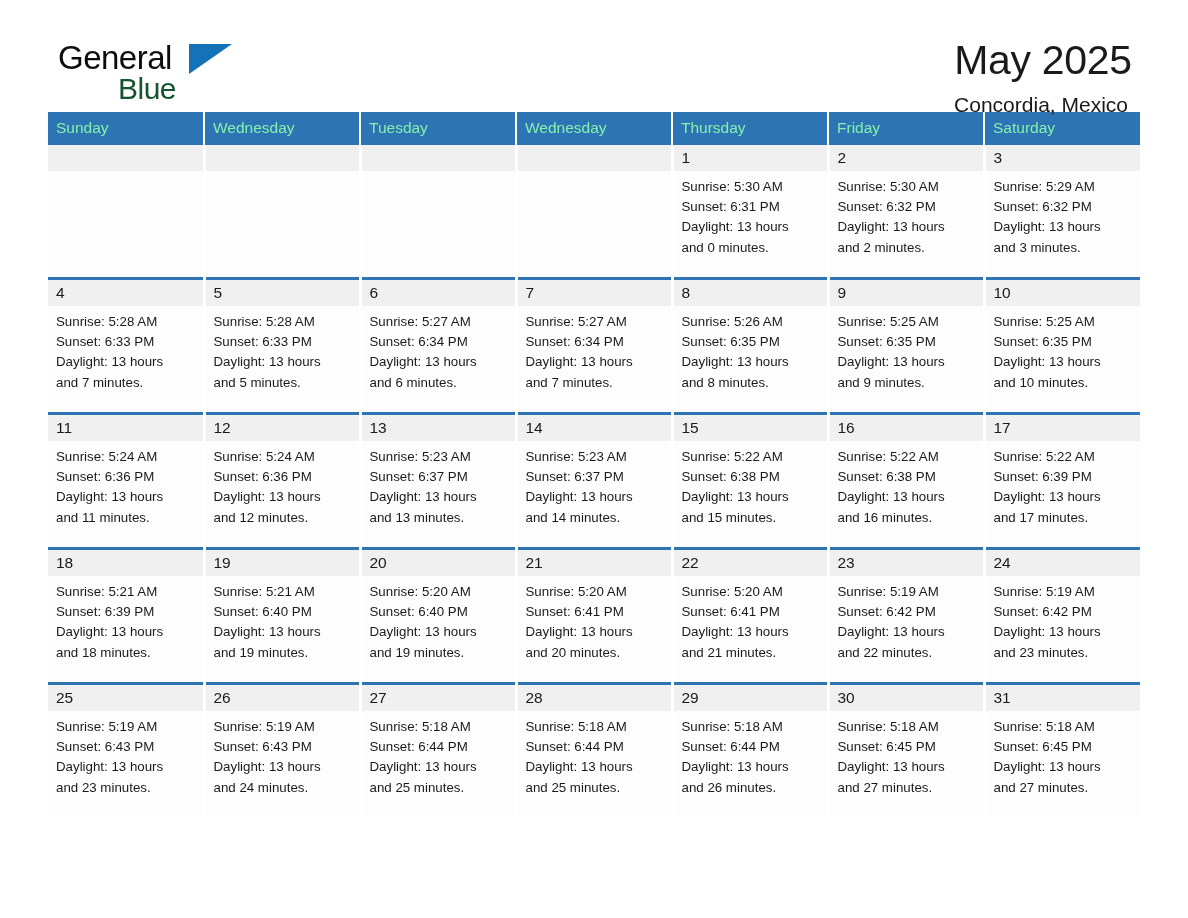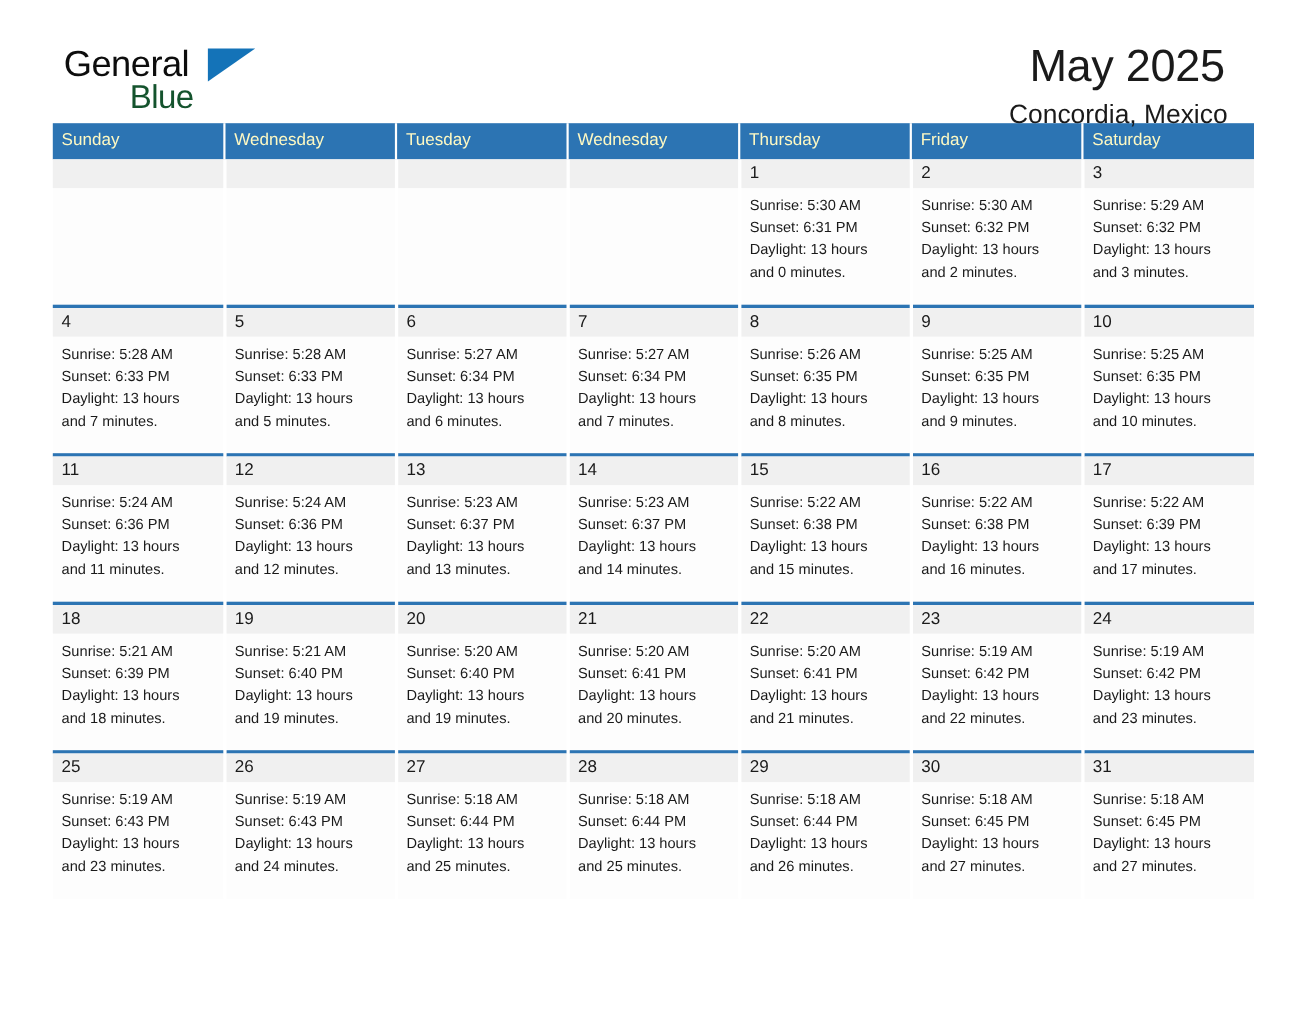--- a/index.html
+++ b/index.html
@@ -81,10 +81,10 @@
     letter-spacing: -0.3px;
   }
   .location-title {
-    font-size: 24px;
+    font-size: 21px;
     line-height: 30px;
     color: #1a1a1a;
-    margin: 6px 16px 0 0;
+    margin: 6px 4px 0 0;
     font-weight: normal;
   }
 

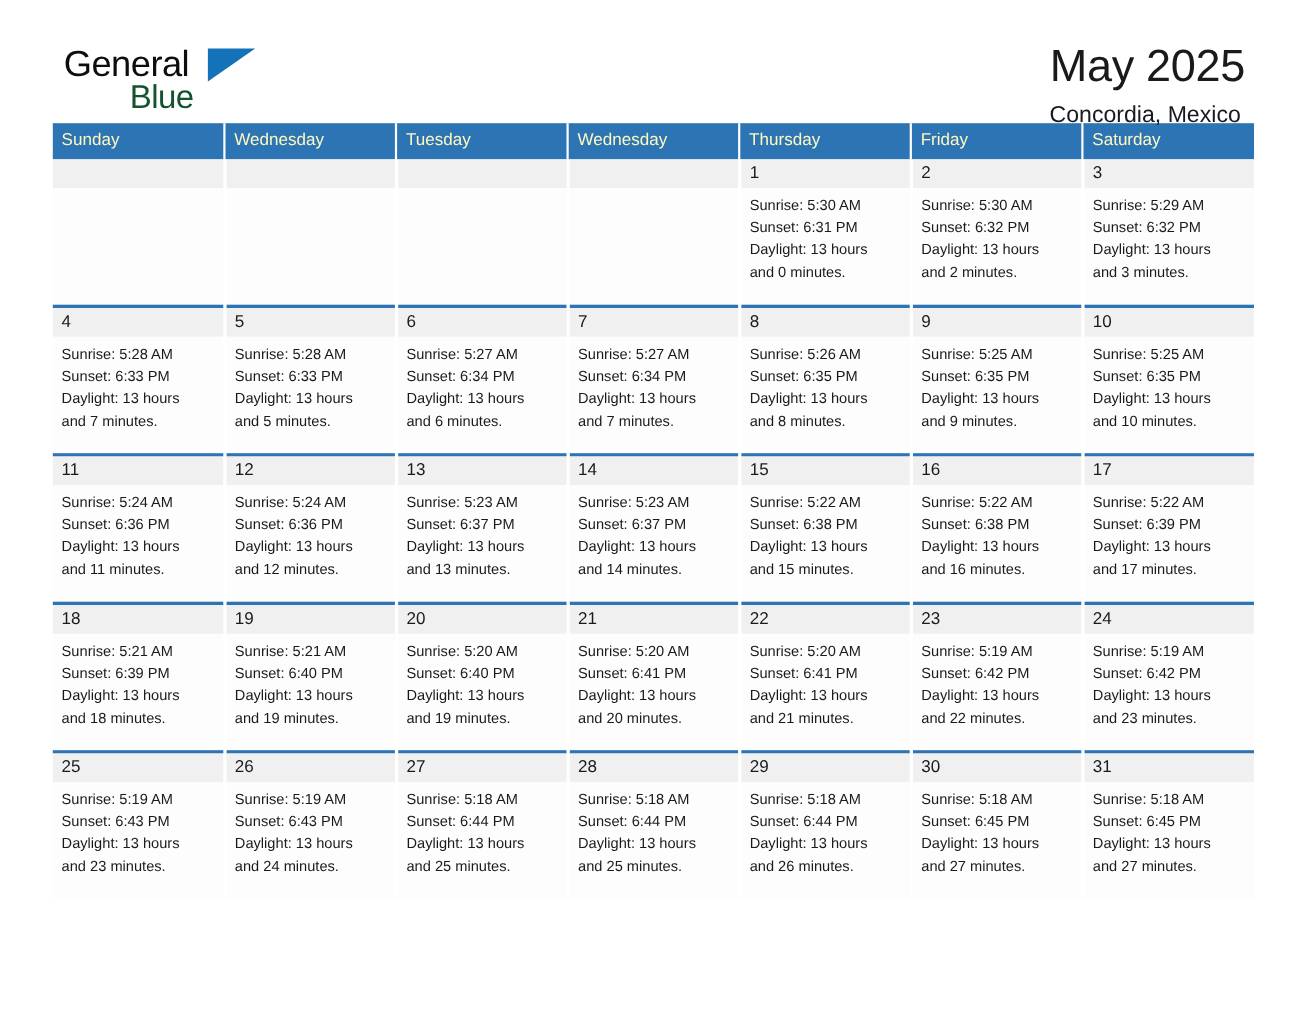--- a/index.html
+++ b/index.html
@@ -96,7 +96,7 @@
   }
   .dow-row th {
     background: #2c74b3;
-    color: #fef9c3;
+    color: #86efac;
     font-weight: normal;
     font-size: 15.5px;
     text-align: left;

